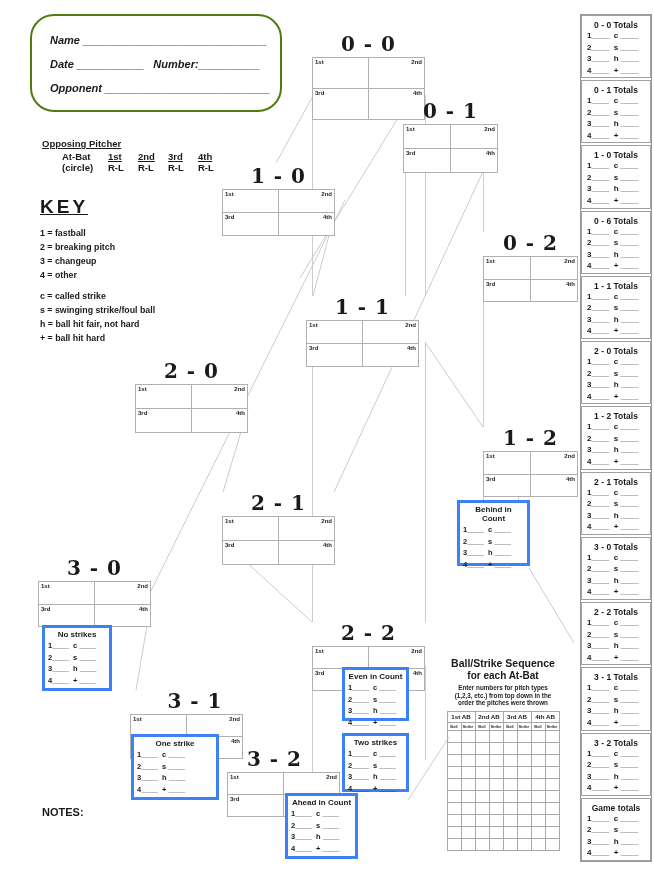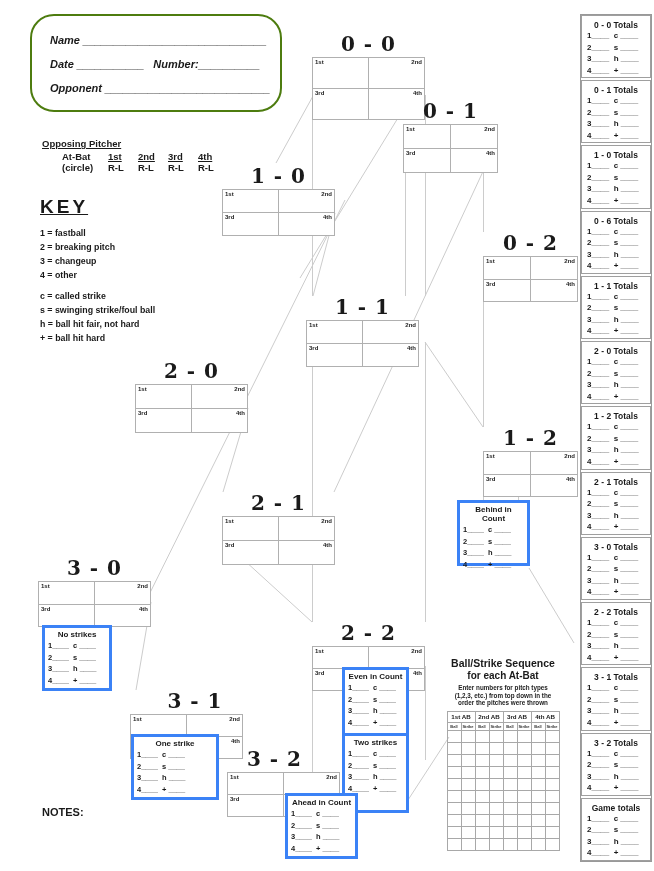--- a/index.html
+++ b/index.html
@@ -62,7 +62,7 @@
   .sit-row{font-size:7.5px;line-height:11.5px;white-space:pre;}
   .pos-nostrikes{left:42px;top:601px;width:70px;height:66px;margin-top:24px;}
   .pos-onestrike{left:131px;top:734px;width:88px;height:66px;}
-  .pos-even{left:342px;top:667px;width:67px;height:78px;}
+  .pos-even{left:342px;top:667px;width:67px;height:54px;}
   .pos-twostrikes{left:342px;top:733px;width:67px;height:80px;}
   .pos-ahead{left:285px;top:793px;width:73px;height:66px;}
   .pos-behind{left:457px;top:500px;width:73px;height:66px;}

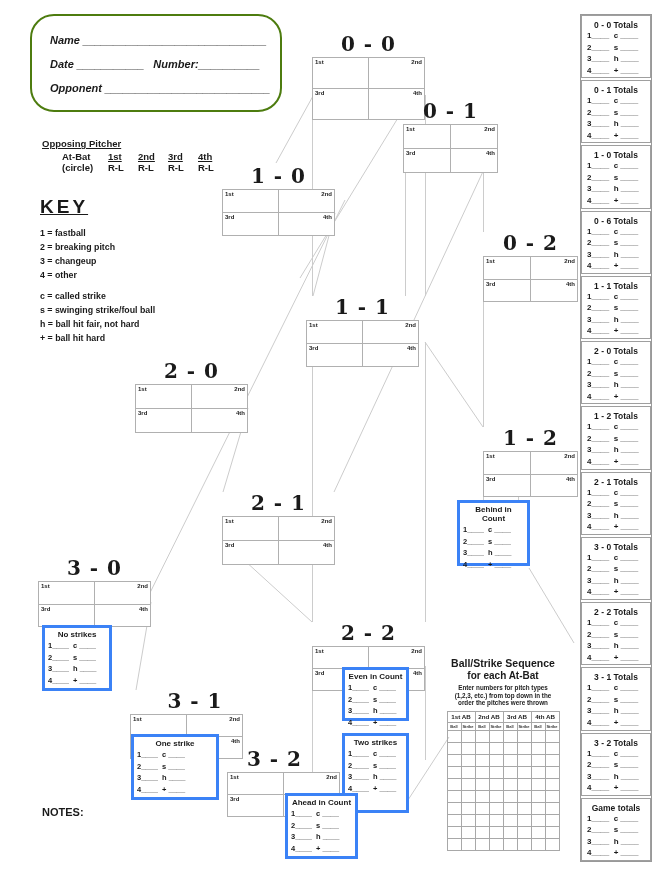--- a/index.html
+++ b/index.html
@@ -63,7 +63,7 @@
   .pos-nostrikes{left:42px;top:601px;width:70px;height:66px;margin-top:24px;}
   .pos-onestrike{left:131px;top:734px;width:88px;height:66px;}
   .pos-even{left:342px;top:667px;width:67px;height:54px;}
-  .pos-twostrikes{left:342px;top:733px;width:67px;height:80px;}
+  .pos-twostrikes{left:342px;top:733px;width:67px;height:59px;}
   .pos-ahead{left:285px;top:793px;width:73px;height:66px;}
   .pos-behind{left:457px;top:500px;width:73px;height:66px;}
 

